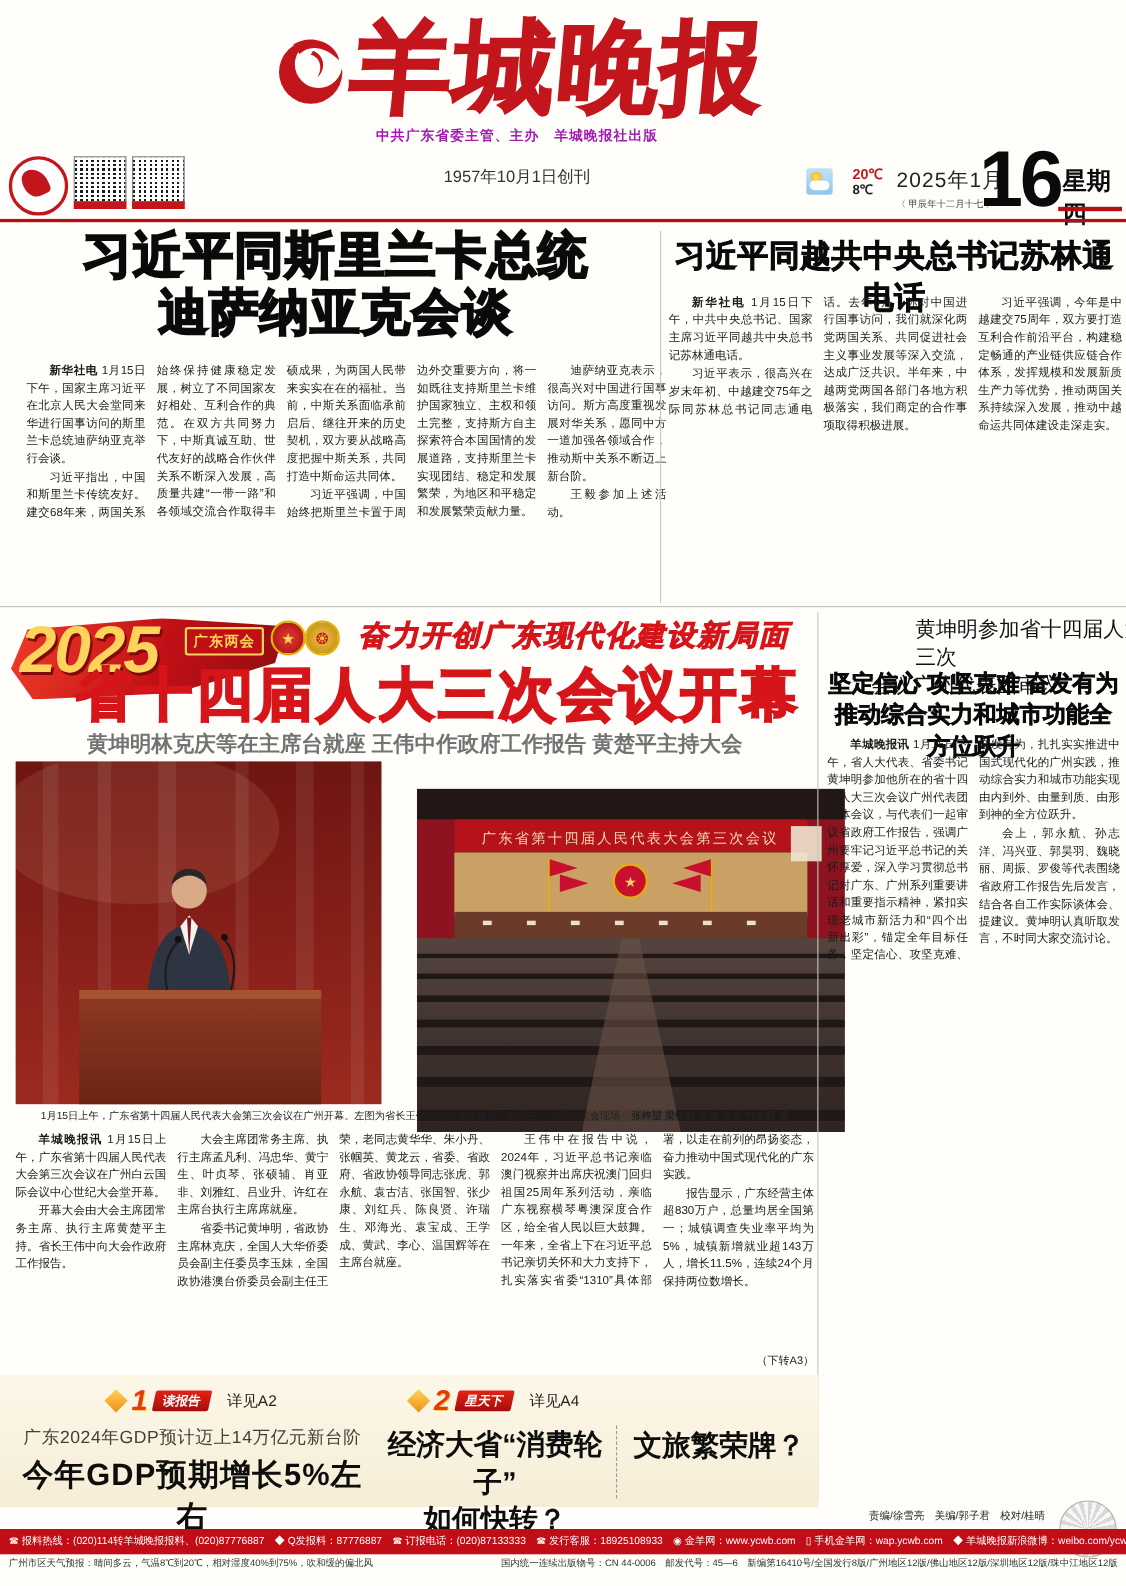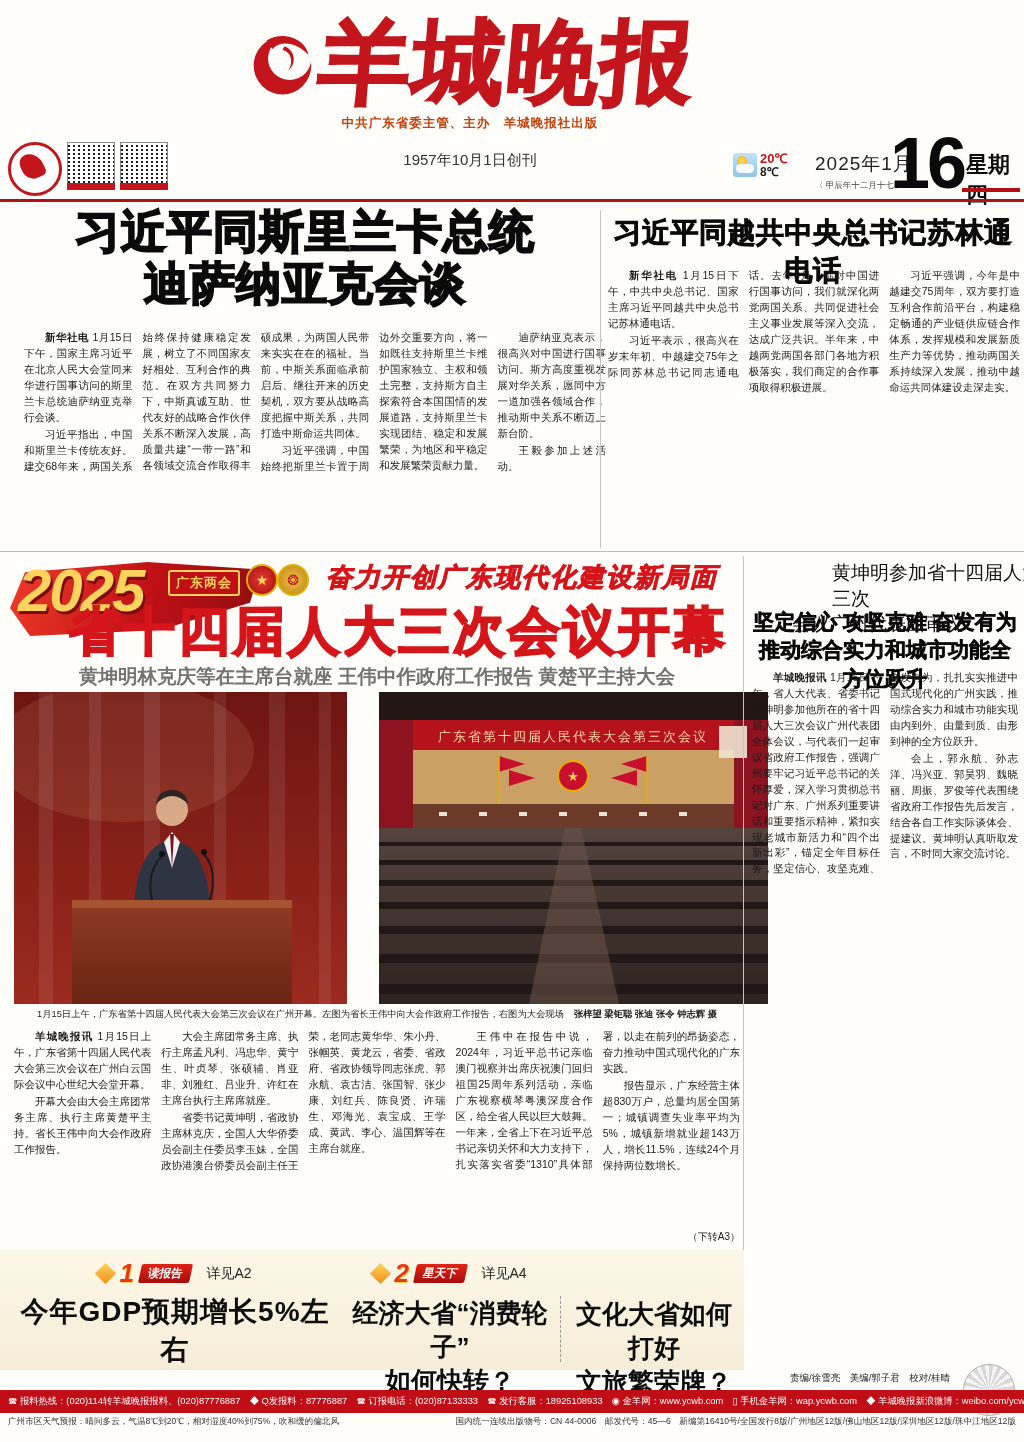--- a/index.html
+++ b/index.html
@@ -21,7 +21,7 @@
   .mh-row{display:flex;align-items:center;justify-content:center;gap:2px;}
   .mh-title{font-size:92px;line-height:1.05;font-weight:900;color:#c3161c;
         transform:skewX(-5deg);letter-spacing:2px;-webkit-text-stroke:2px #c3161c;}
-  .pub1{font-size:12.5px;font-weight:bold;color:#c2410c;margin-top:4px;letter-spacing:1px;font-family:Liberation Mono, monospace;}
+  .pub1{font-size:12.5px;font-weight:bold;color:#a21caf;margin-top:4px;letter-spacing:1px;font-family:Liberation Mono, monospace;}
   .pub2{font-size:15px;color:#333;margin-top:19px;}
   .weather{left:733px;top:152px;display:flex;gap:3px;align-items:center;}
   .wicon{width:24px;height:24px;background:linear-gradient(#bfe3f7,#8fc6ea);border-radius:3px;position:relative;}

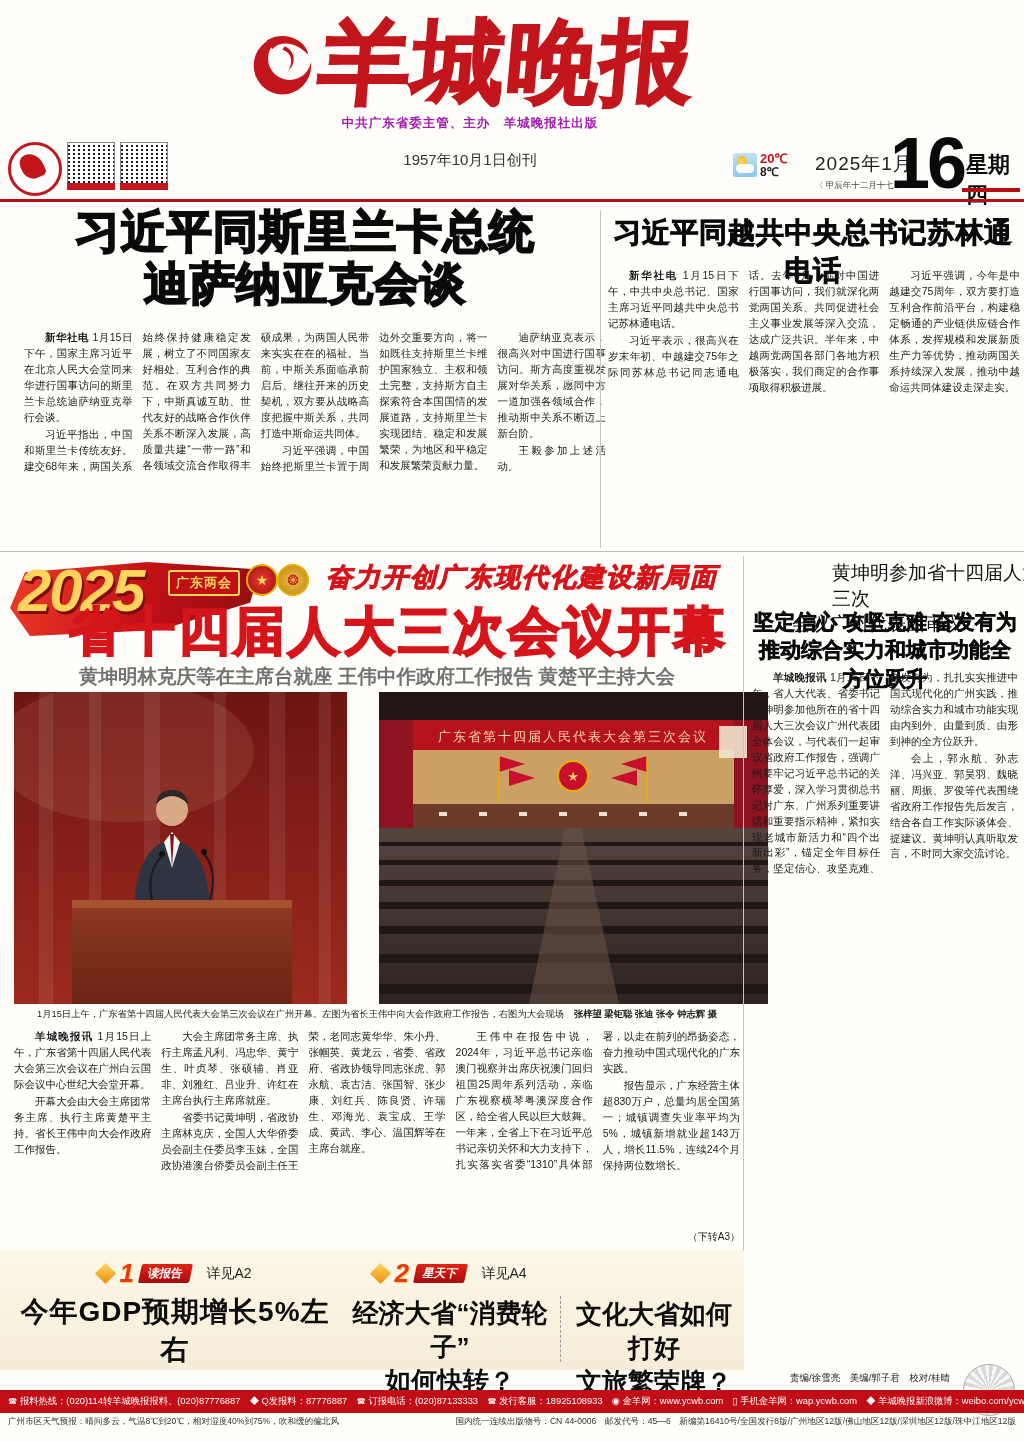--- a/index.html
+++ b/index.html
@@ -23,7 +23,7 @@
         transform:skewX(-5deg);letter-spacing:2px;-webkit-text-stroke:2px #c3161c;}
   .pub1{font-size:12.5px;font-weight:bold;color:#a21caf;margin-top:4px;letter-spacing:1px;font-family:Liberation Mono, monospace;}
   .pub2{font-size:15px;color:#333;margin-top:19px;}
-  .weather{left:733px;top:152px;display:flex;gap:3px;align-items:center;}
+  .weather{left:733px;top:152px;display:flex;gap:18px;align-items:center;}
   .wicon{width:24px;height:24px;background:linear-gradient(#bfe3f7,#8fc6ea);border-radius:3px;position:relative;}
   .wicon::before{content:"";position:absolute;left:4px;top:3px;width:10px;height:10px;border-radius:50%;
         background:radial-gradient(#ffe15a,#f5a623);}

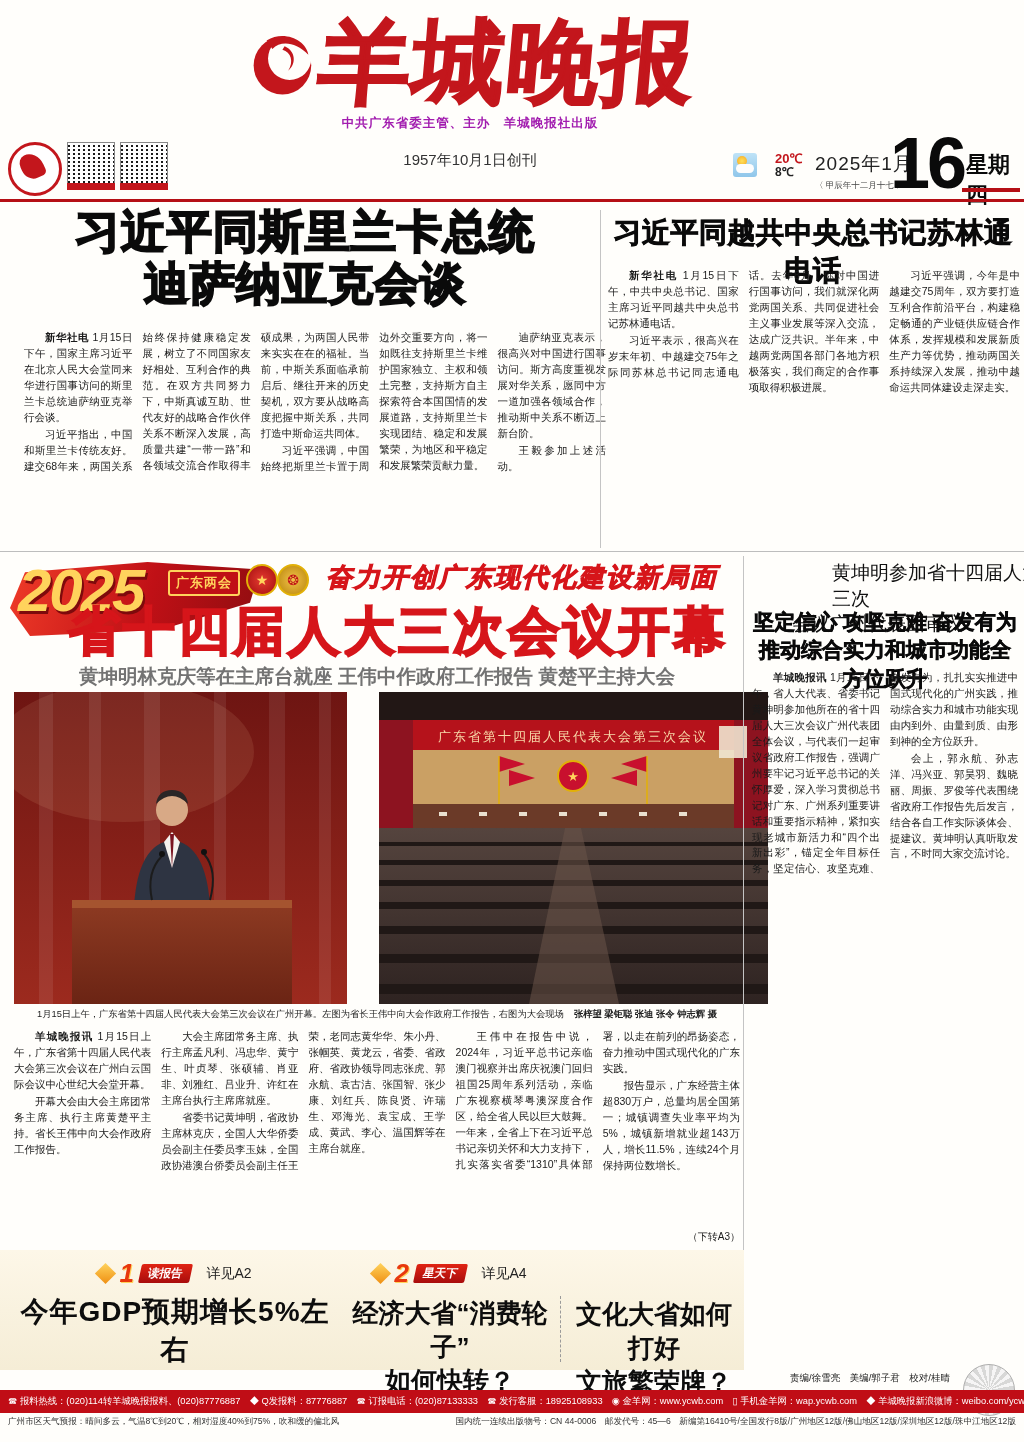--- a/index.html
+++ b/index.html
@@ -76,7 +76,7 @@
   .session-sub{left:14px;top:663px;width:726px;text-align:center;font-size:19.5px;font-weight:600;color:#737373;}
 
   .photoL{left:14px;top:692px;width:333px;height:312px;}
-  .photoR{left:351px;top:692px;width:389px;height:240px;padding-left:28px;}
+  .photoR{left:351px;top:717px;width:389px;height:240px;padding-left:28px;}
   .caption{left:14px;top:1008px;width:726px;text-align:center;font-size:9.3px;color:#222;}
   .caption b{margin-left:10px;}
   .session-body{left:14px;top:1029px;width:726px;height:214px;}

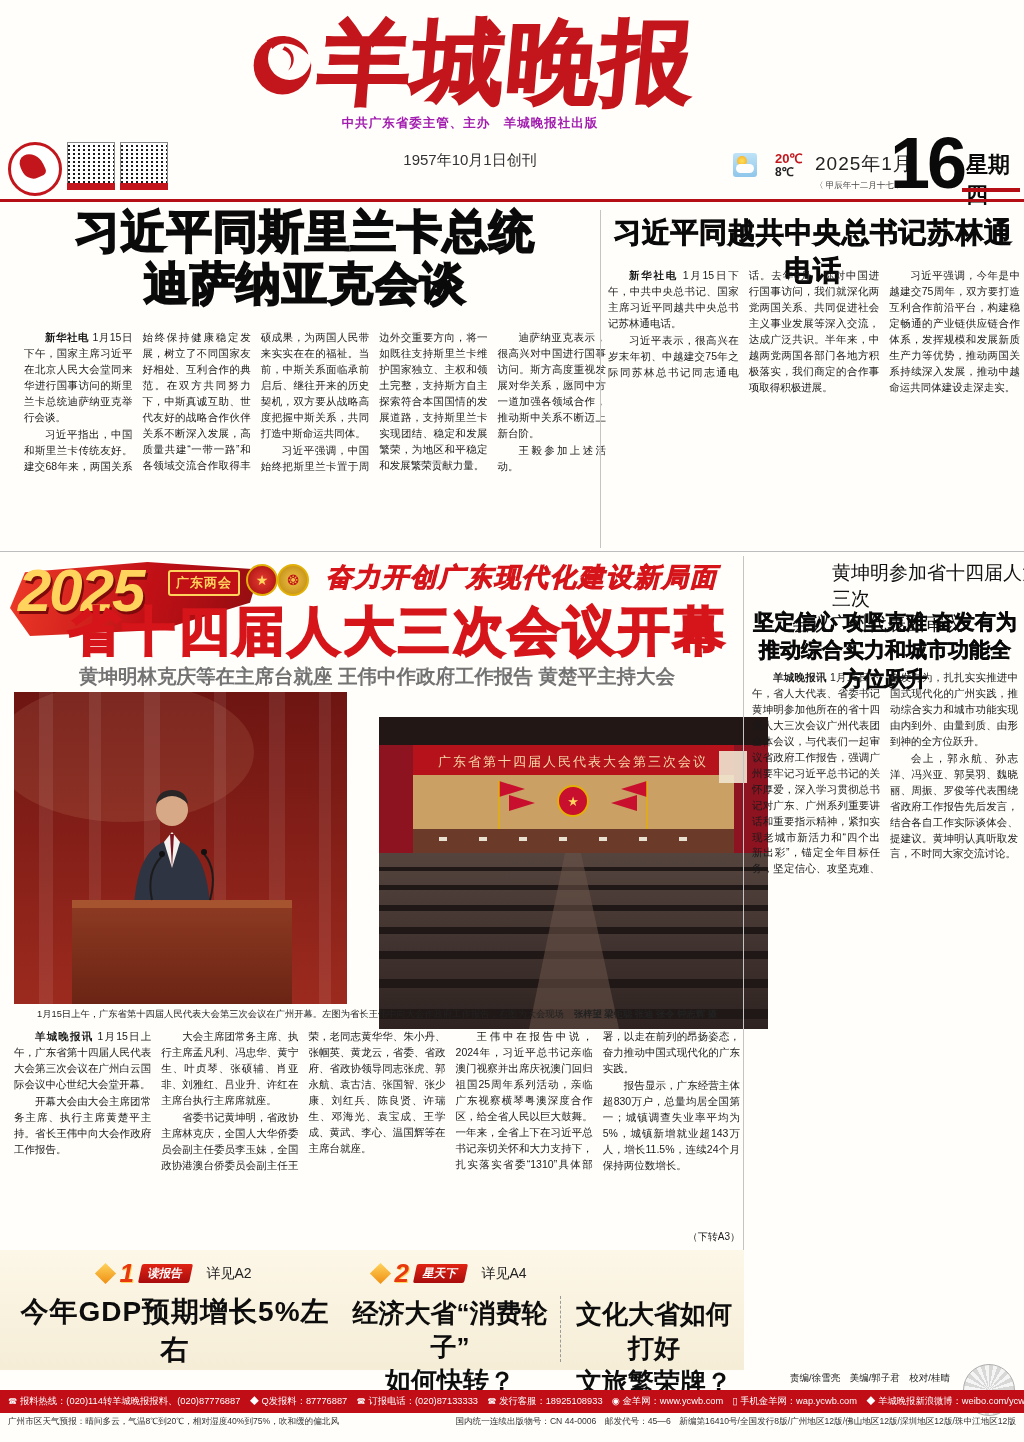--- a/index.html
+++ b/index.html
@@ -325,6 +325,7 @@
       <i class="flag">读报告</i>
       <span class="ref">详见A2</span>
     </span>
+    <div class="kick">广东2024年GDP预计迈上14万亿元新台阶</div>
     <div class="head">今年GDP预期增长5%左右</div>
   </div>
   <div class="abs teaser t2">

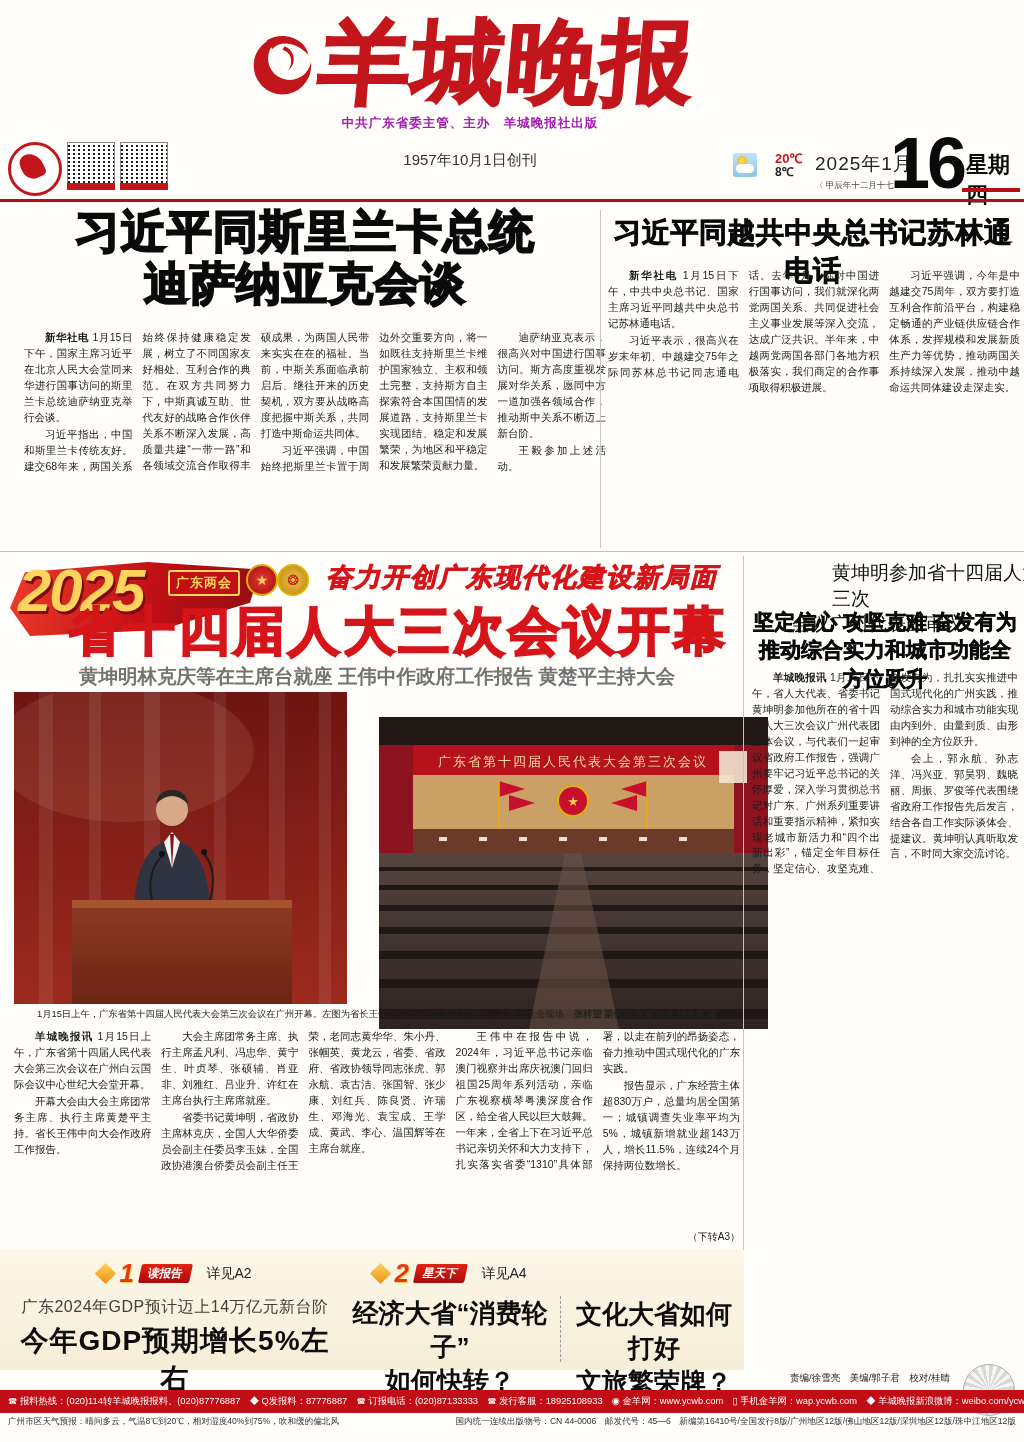--- a/index.html
+++ b/index.html
@@ -343,7 +343,6 @@
   <div class="abs dash"></div>
   <div class="abs teaser t3">
     <div class="head">
-      <div>文化大省如何打好</div>
       <div>文旅繁荣牌？</div>
     </div>
   </div>

